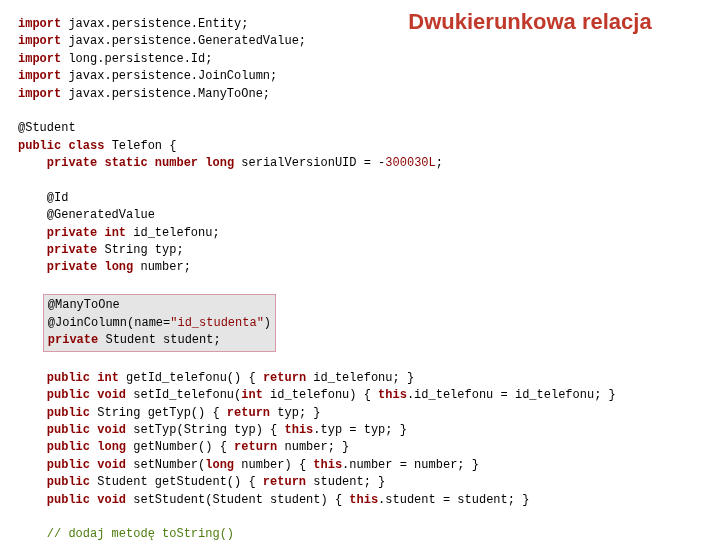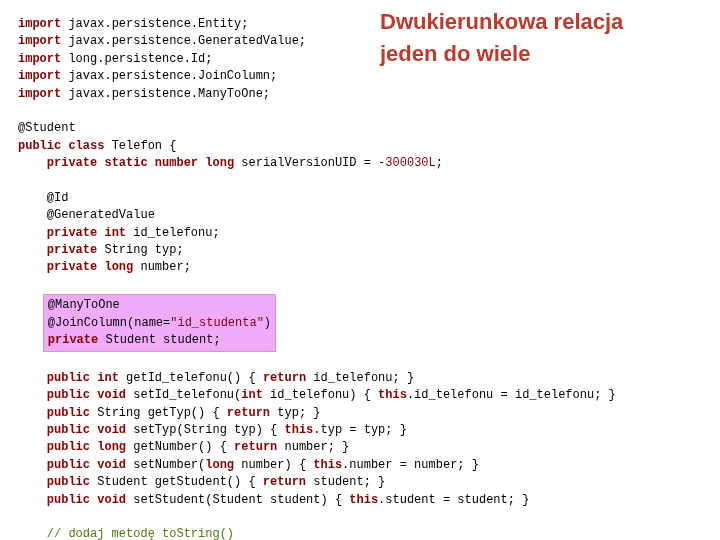--- a/index.html
+++ b/index.html
@@ -18,7 +18,7 @@
     top: 6px;
     right: 40px;
     width: 300px;
-    text-align: left;
+    text-align: center;
     font-family: Arial, sans-serif;
     font-size: 22px;
     font-weight: bold;

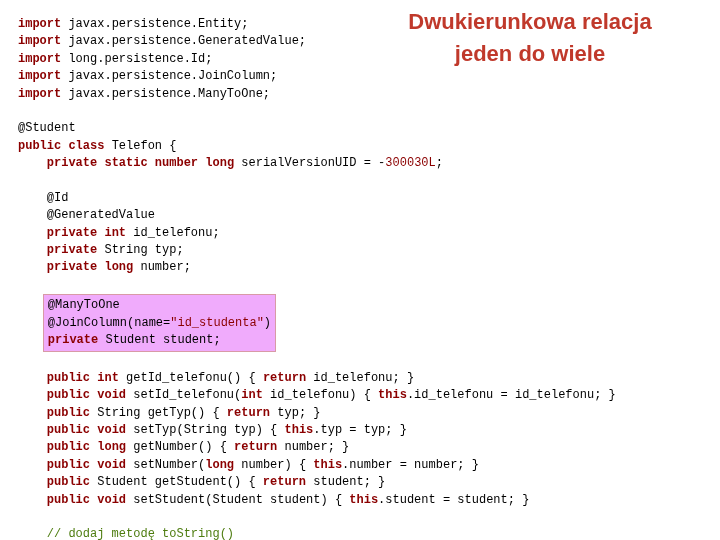--- a/index.html
+++ b/index.html
@@ -47,7 +47,6 @@
 
 <div class="title">
   <span>Dwukierunkowa relacja</span><br>
-  <span>jeden do wiele</span>
 </div>
 
 <div class="code"><span class="kw">import</span><span> javax.persistence.Entity;</span>

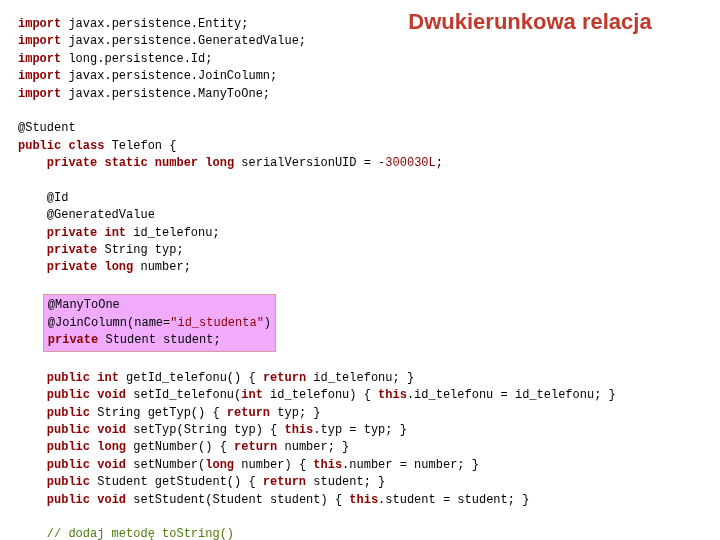--- a/index.html
+++ b/index.html
@@ -36,7 +36,7 @@
   .cmt  { color: #4d7c0f; }
   .hlbox {
     border: 1px solid #d89aa6;
-    background: #f0abfc;
+    background: #e5e5e5;
     padding: 2px 4px;
     display: inline-block;
     margin-left: -4px;

